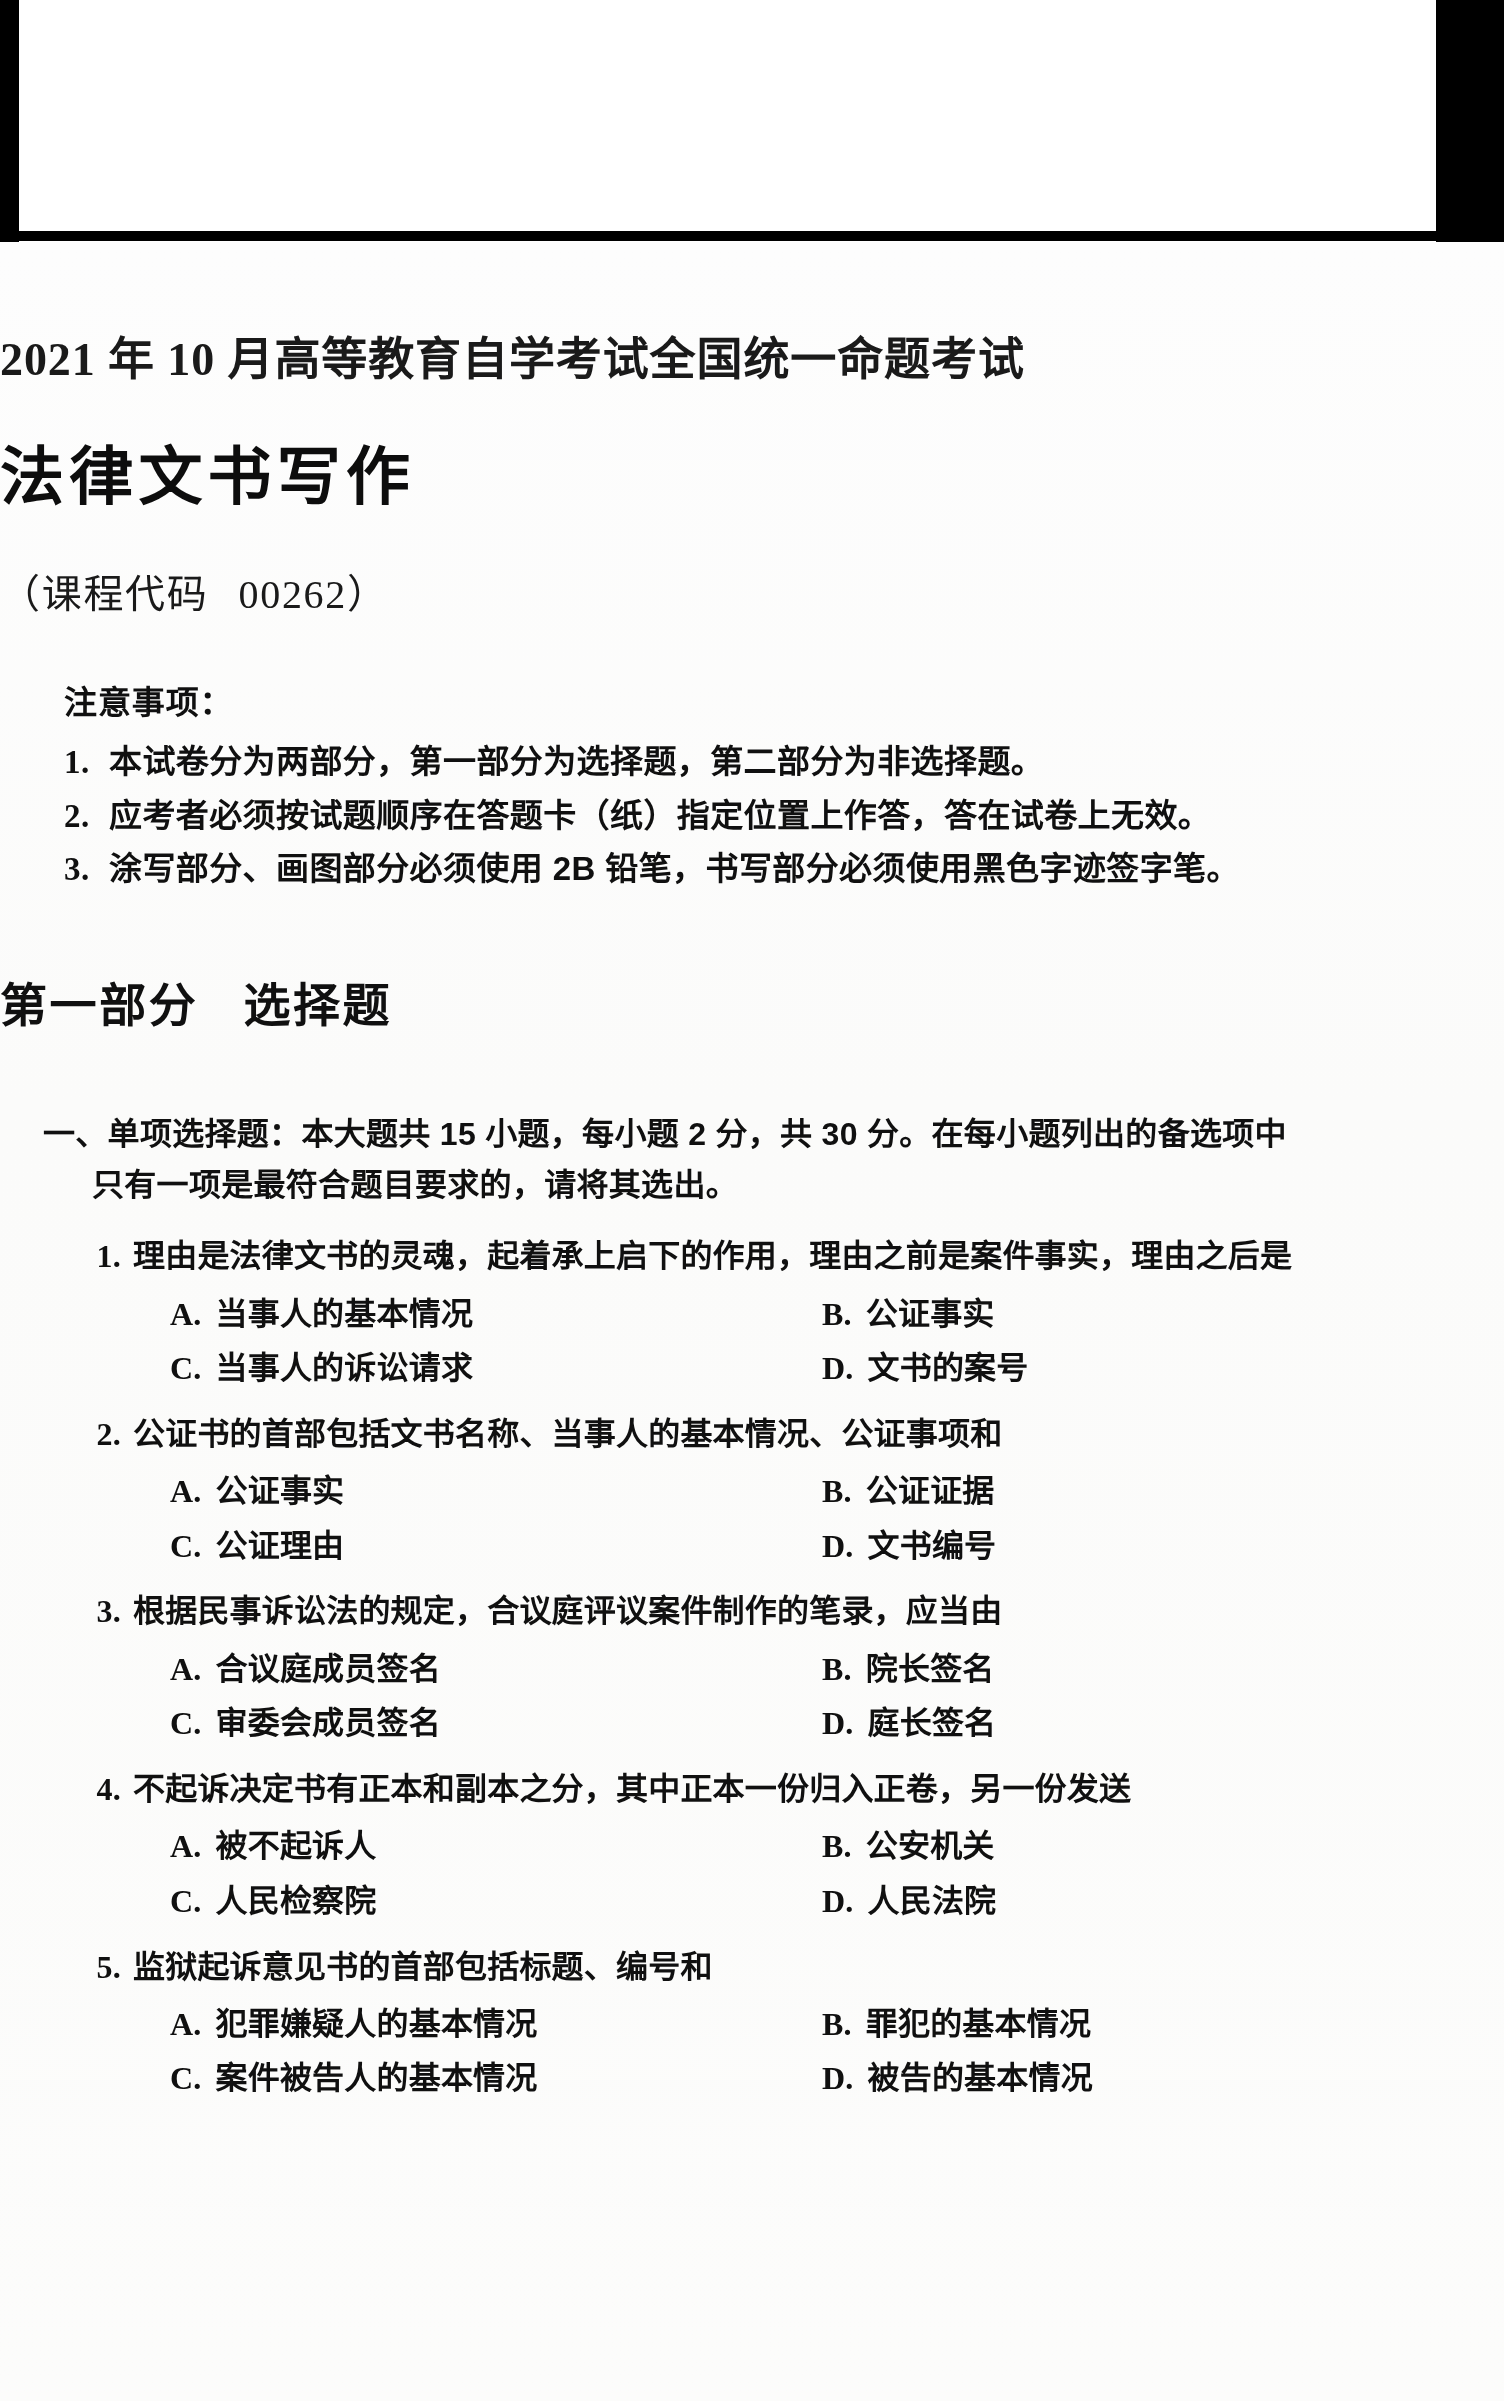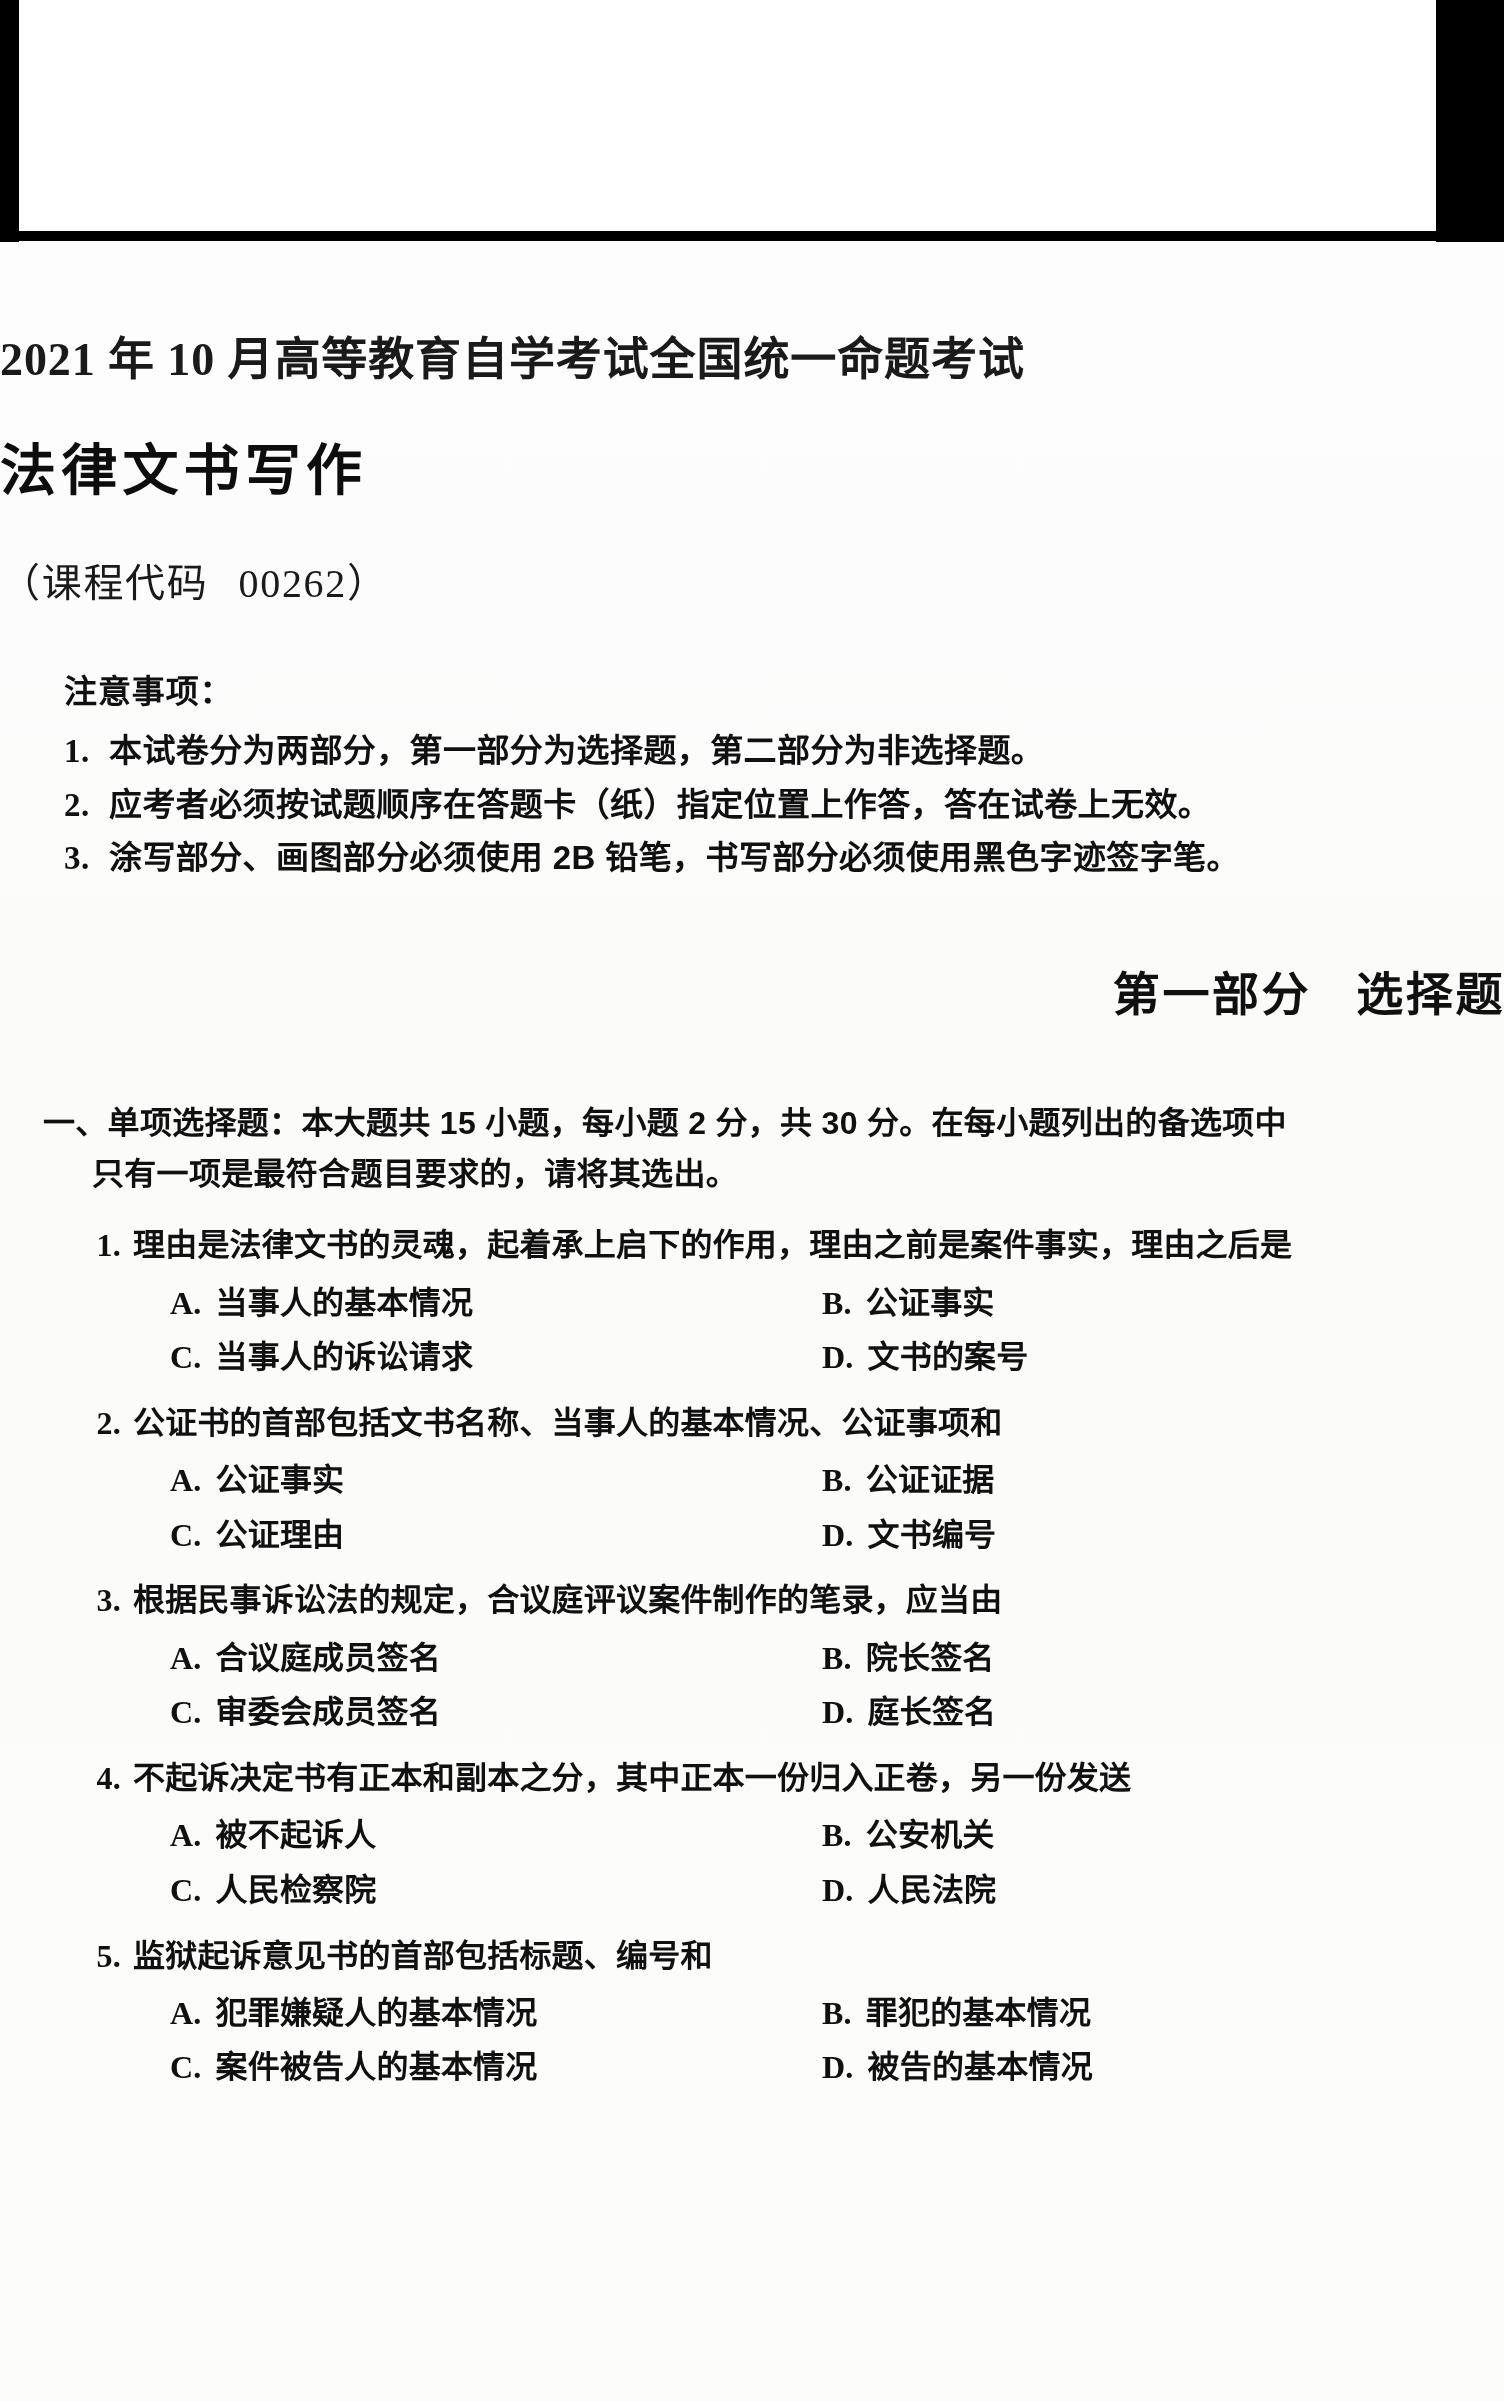--- a/index.html
+++ b/index.html
@@ -67,7 +67,7 @@
   }
   .exam-title {
     font-family: "Liberation Sans", "DejaVu Sans", sans-serif;
-    font-size: 56px;
+    font-size: 64px;
     font-weight: 700;
     letter-spacing: 5.2px;
     margin-top: 37px;

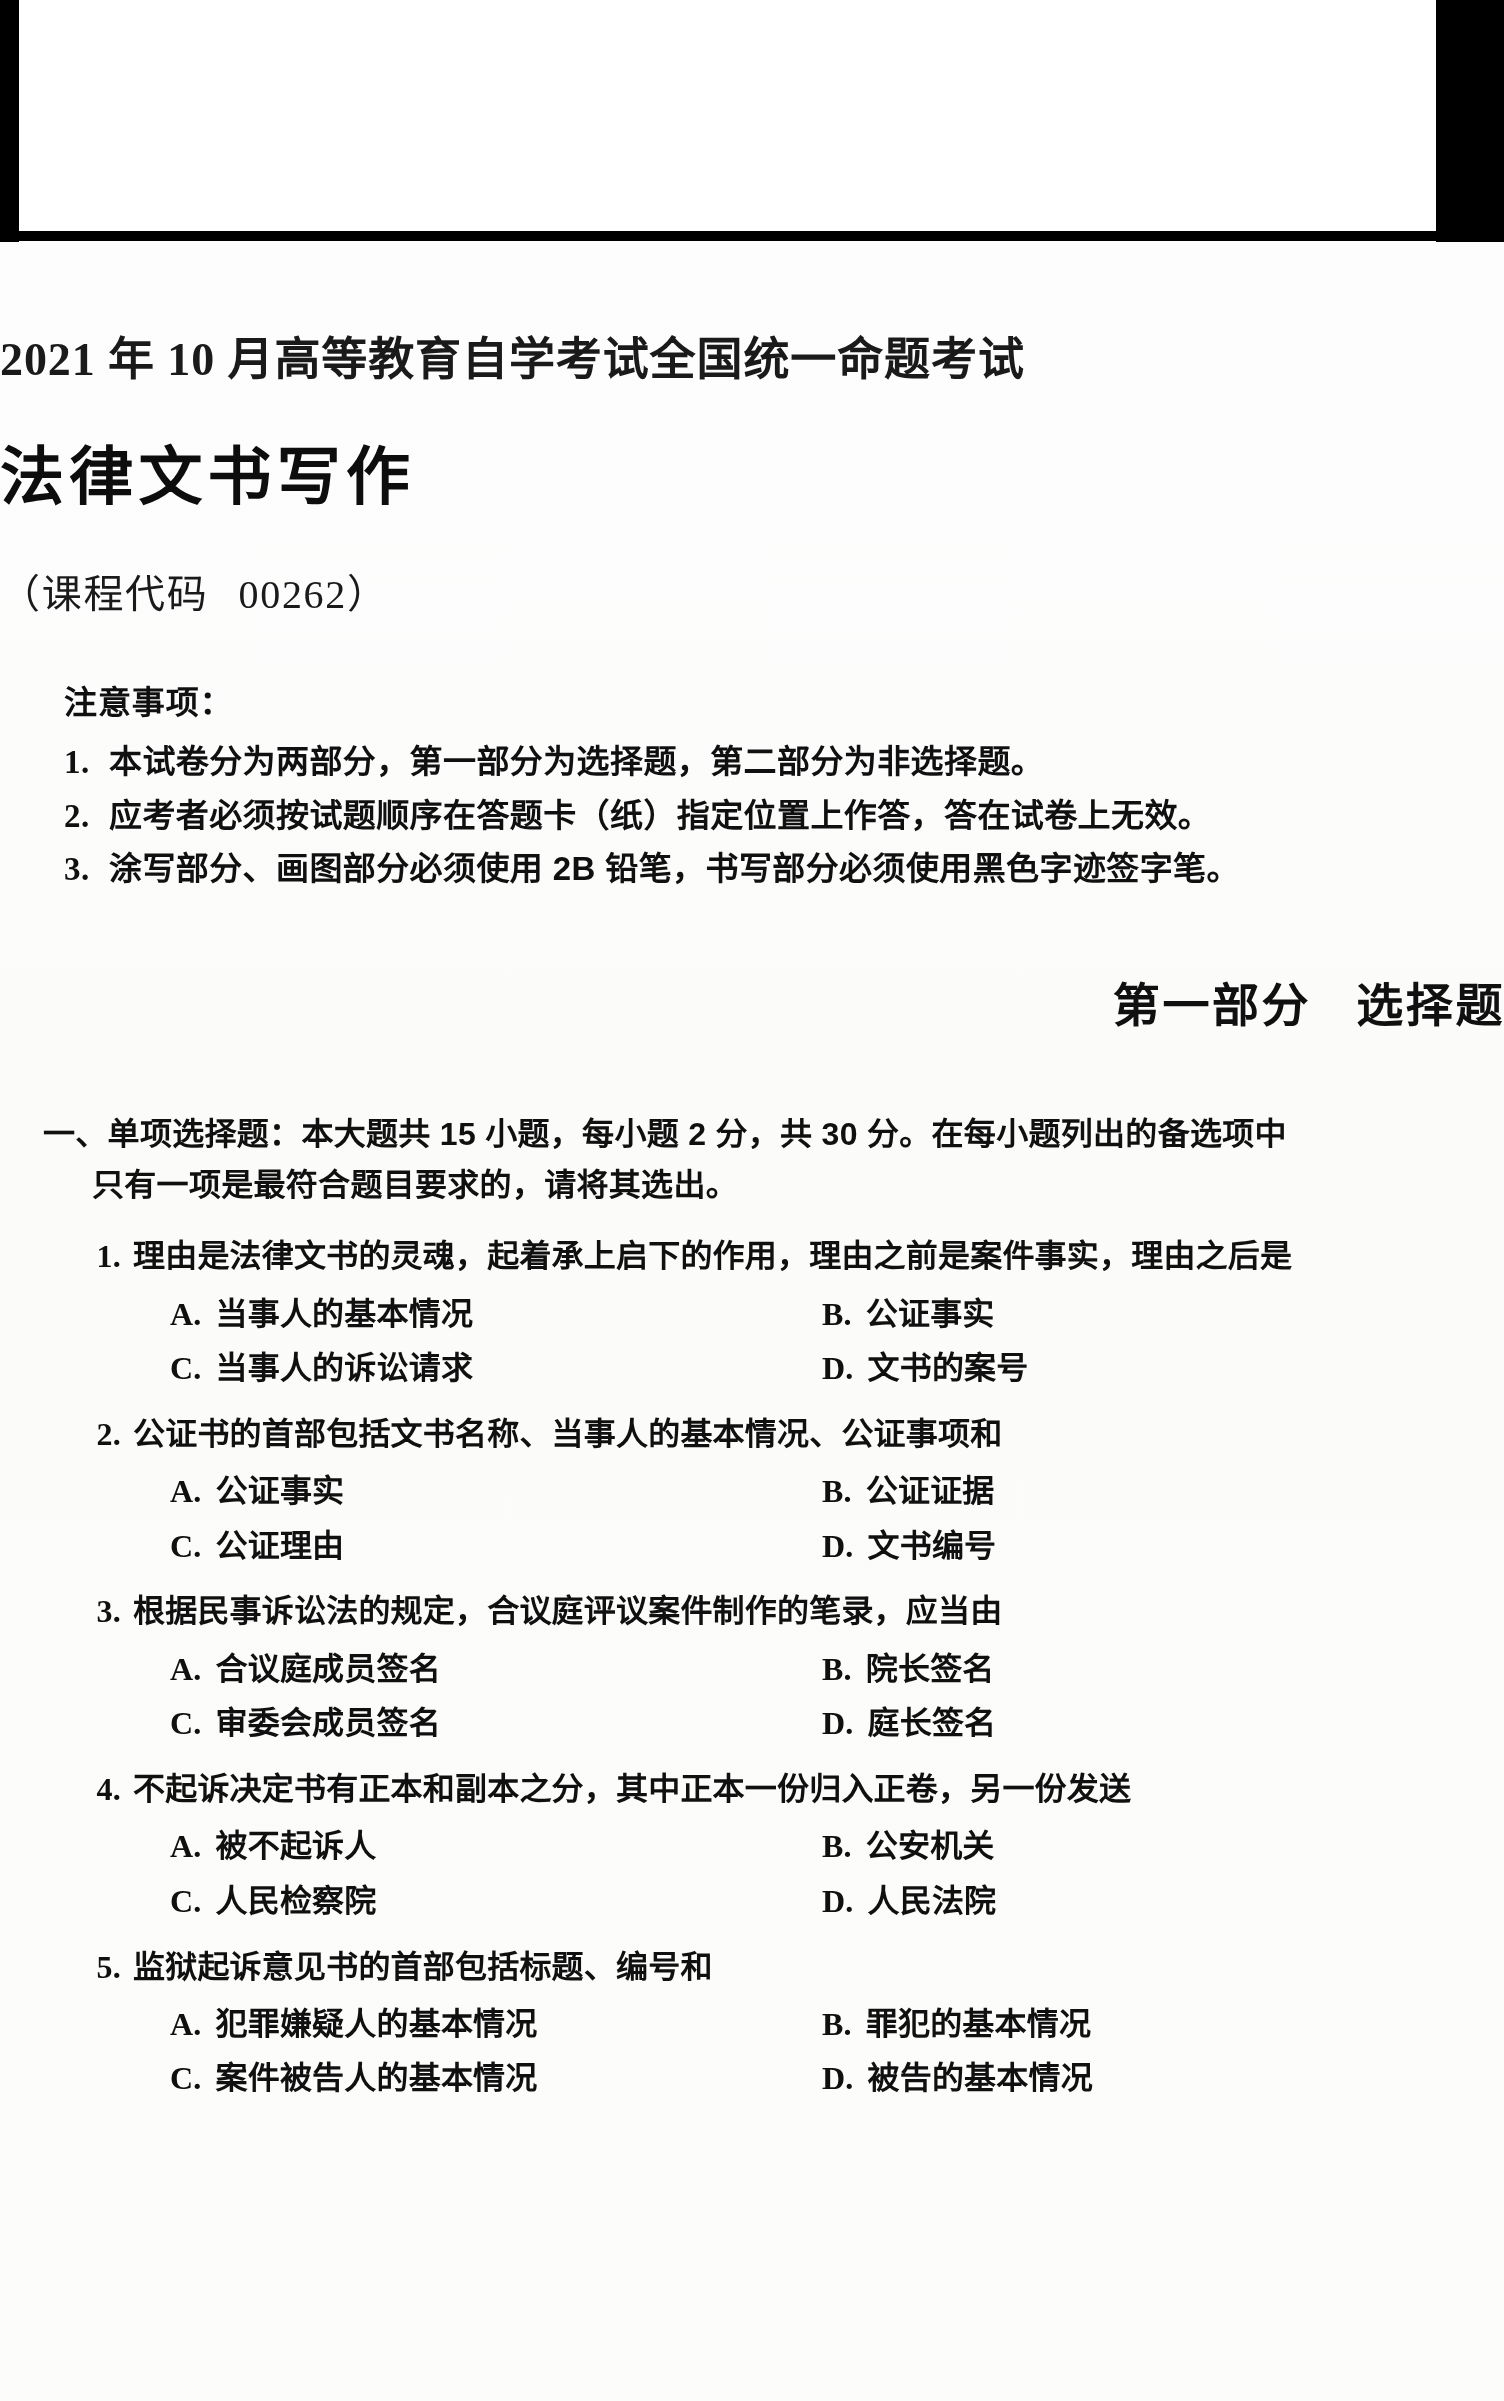--- a/index.html
+++ b/index.html
@@ -112,7 +112,7 @@
 
   
   .part-heading {
-    text-align: right;
+    text-align: left;
     font-size: 47px;
     font-weight: 700;
     letter-spacing: 2.6px;

